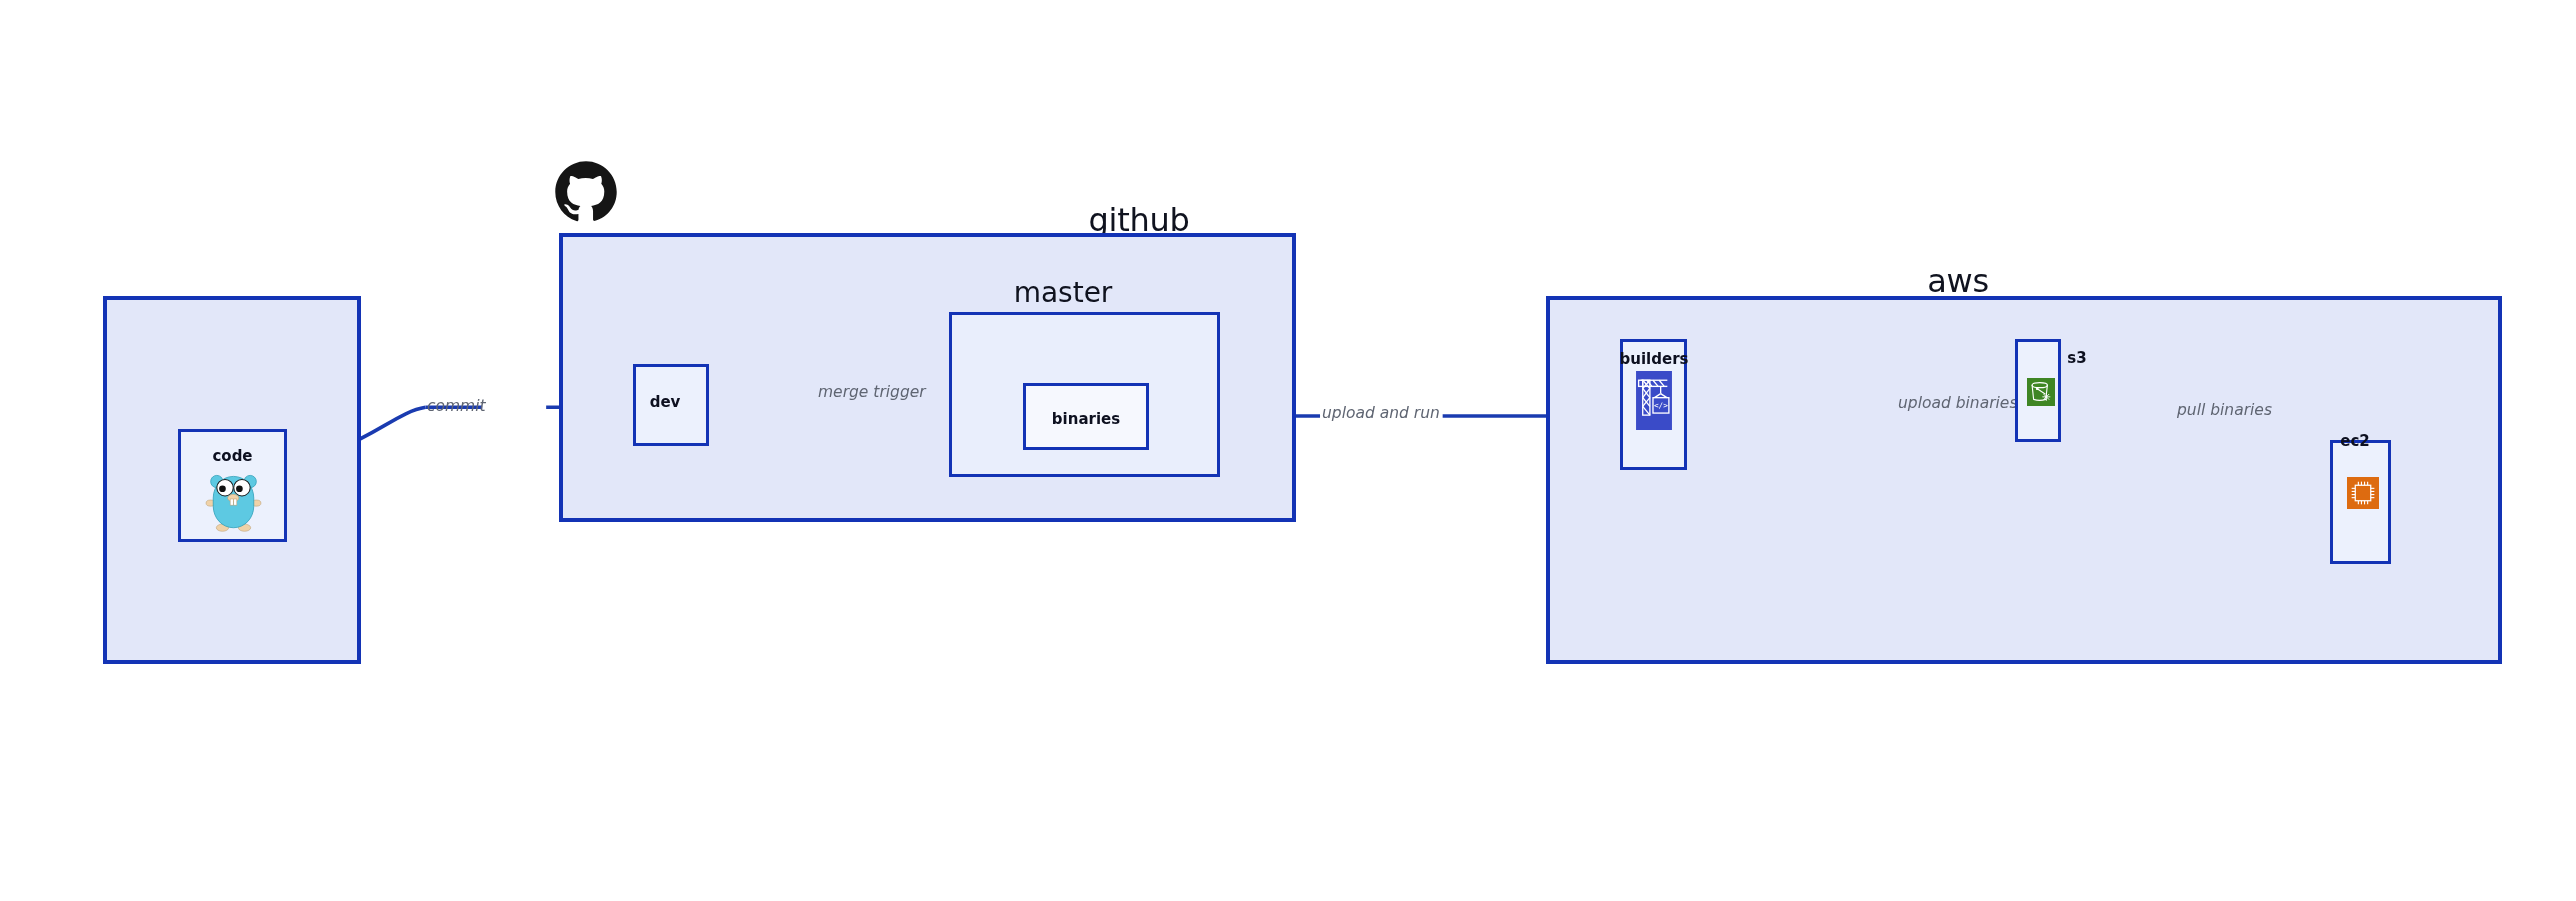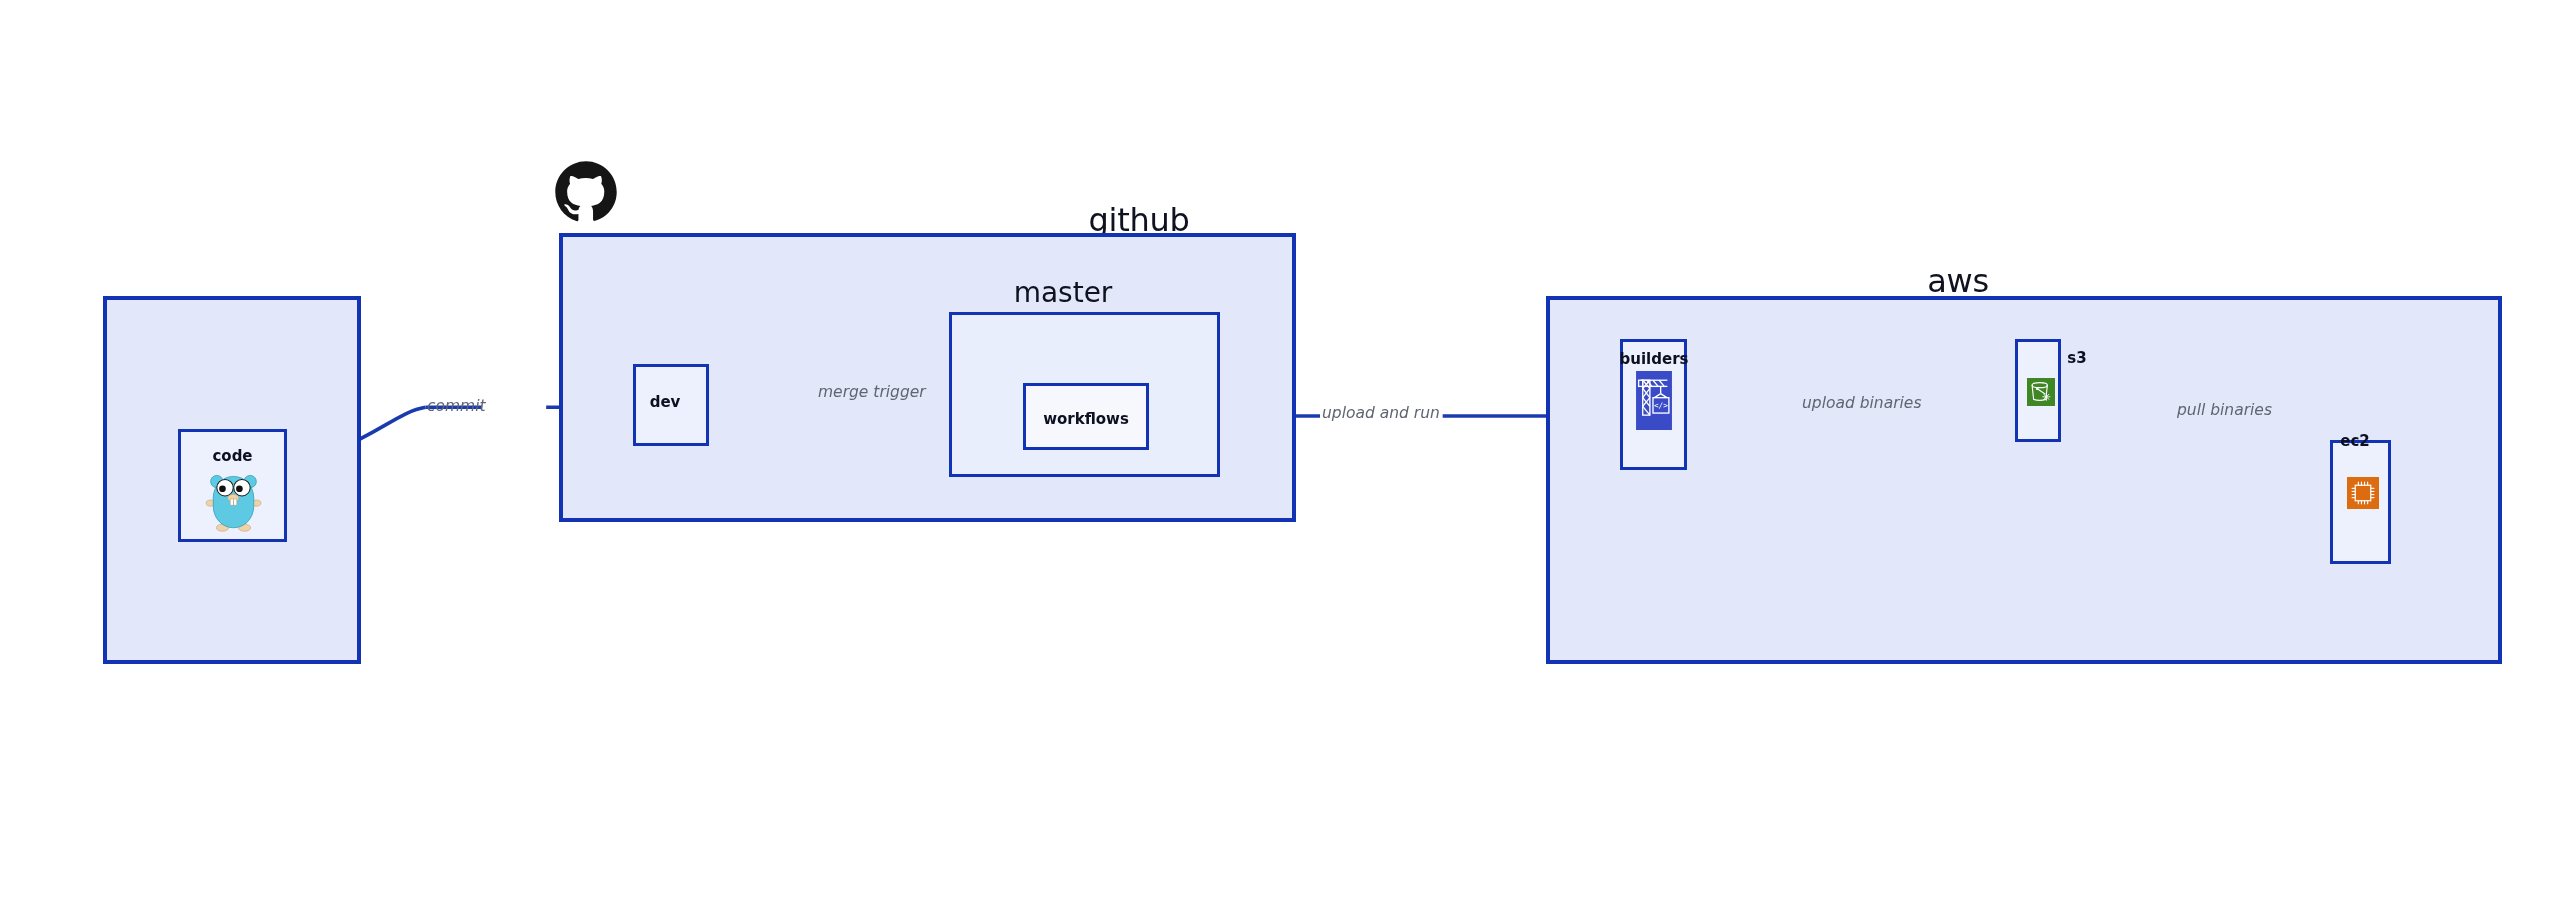--- a/index.html
+++ b/index.html
@@ -250,7 +250,7 @@
     </svg>
   </span>
 
-  <div class="edge-label" style="left:1802px; top:396px;">upload binaries</div>
+  <div class="edge-label" style="left:1898px; top:396px;">upload binaries</div>
 
   <div class="node" style="left:2015px; top:339px; width:46px; height:103px;"></div>
   <div class="node-label" style="left:2015px; top:349px; width:46px;margin-left:39px;">s3</div>

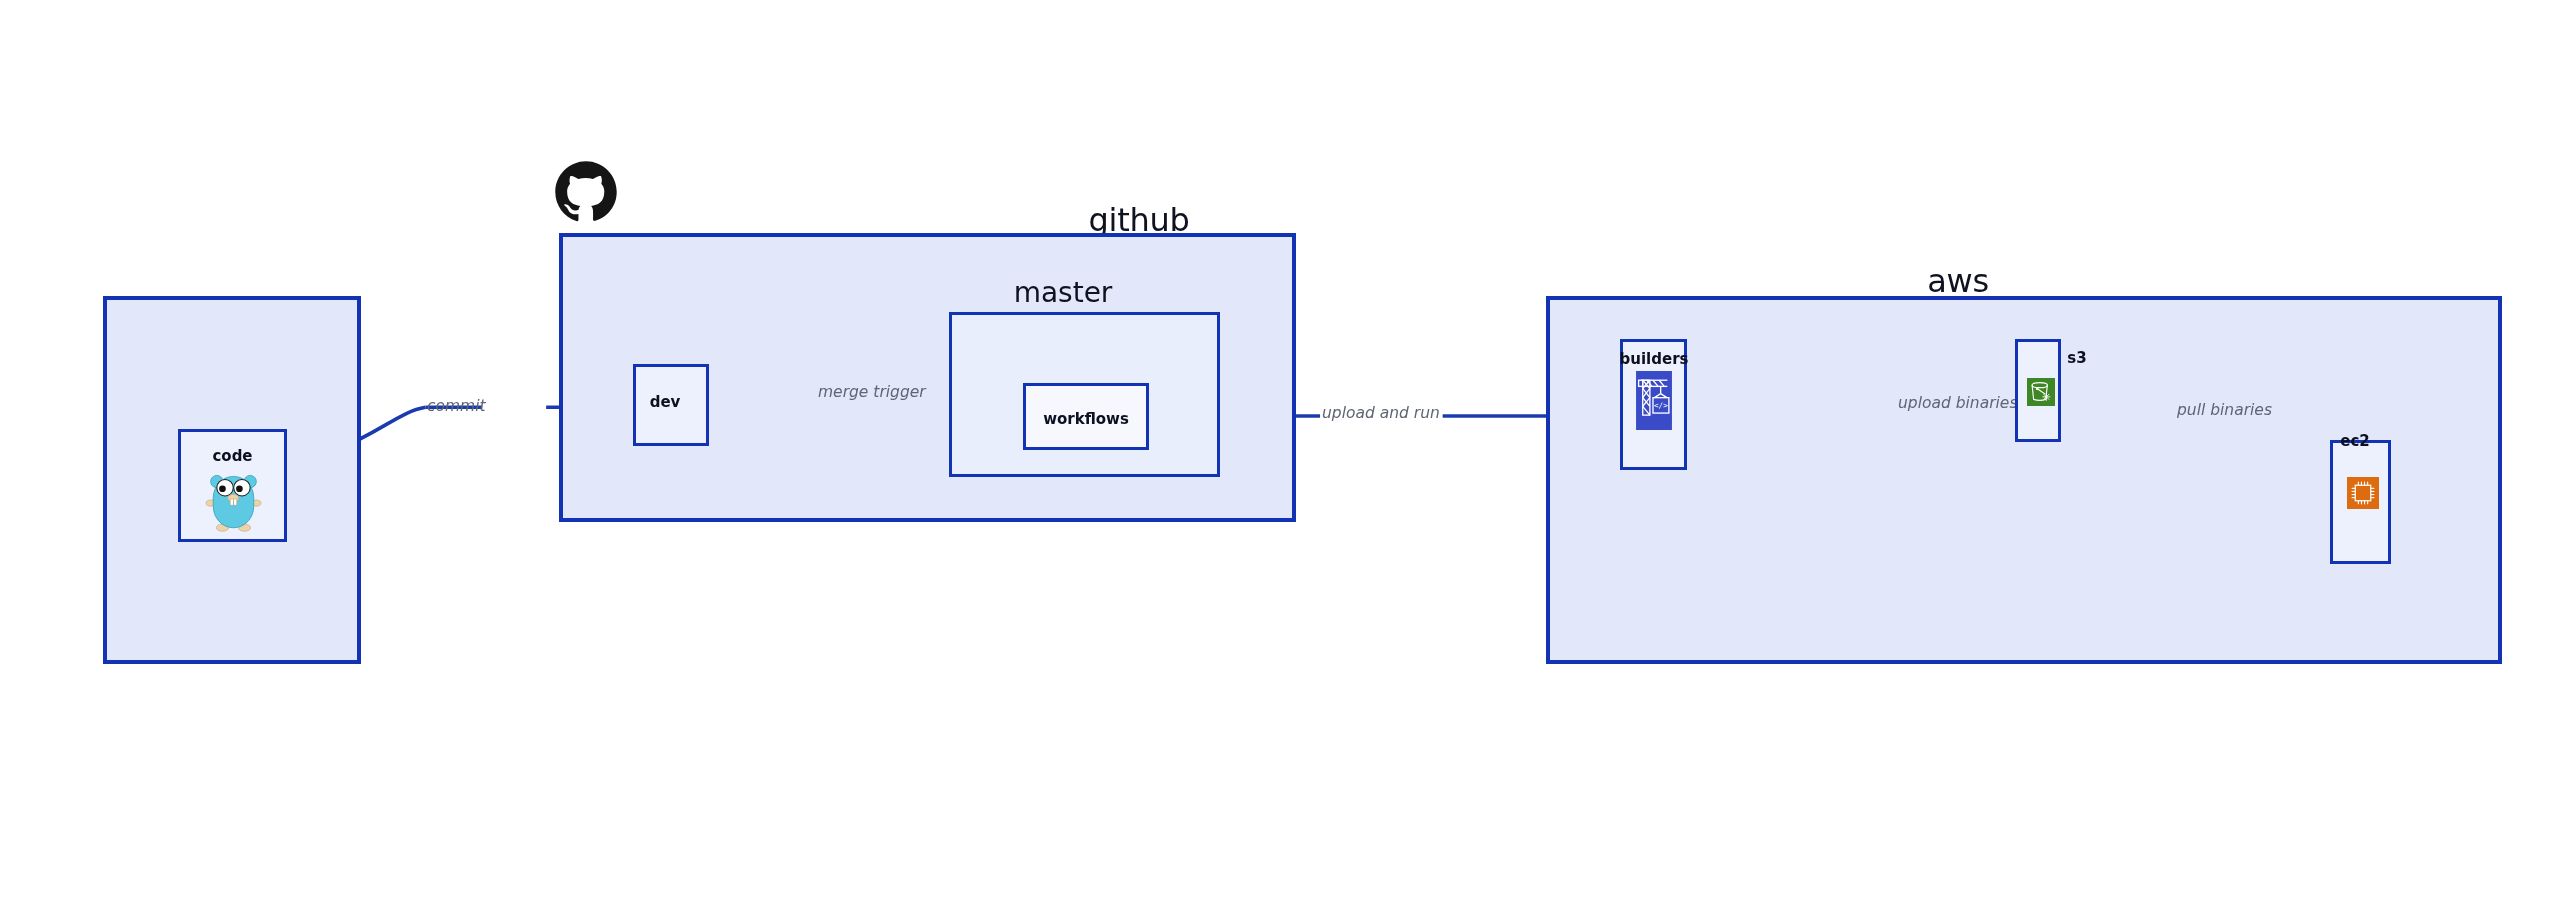--- a/index.html
+++ b/index.html
@@ -206,7 +206,7 @@
   <div class="subgroup" style="left:949px; top:312px; width:271px; height:165px;"></div>
 
   <div class="node white" style="left:1023px; top:383px; width:126px; height:67px;"></div>
-  <div class="node-label" style="left:1023px; top:410px; width:126px;">workflows</div>
+  <div class="node-label" style="left:1023px; top:410px; width:126px;">binaries</div>
 
   <div class="edge-label" style="left:1322px; top:406px;">upload and run</div>
 

